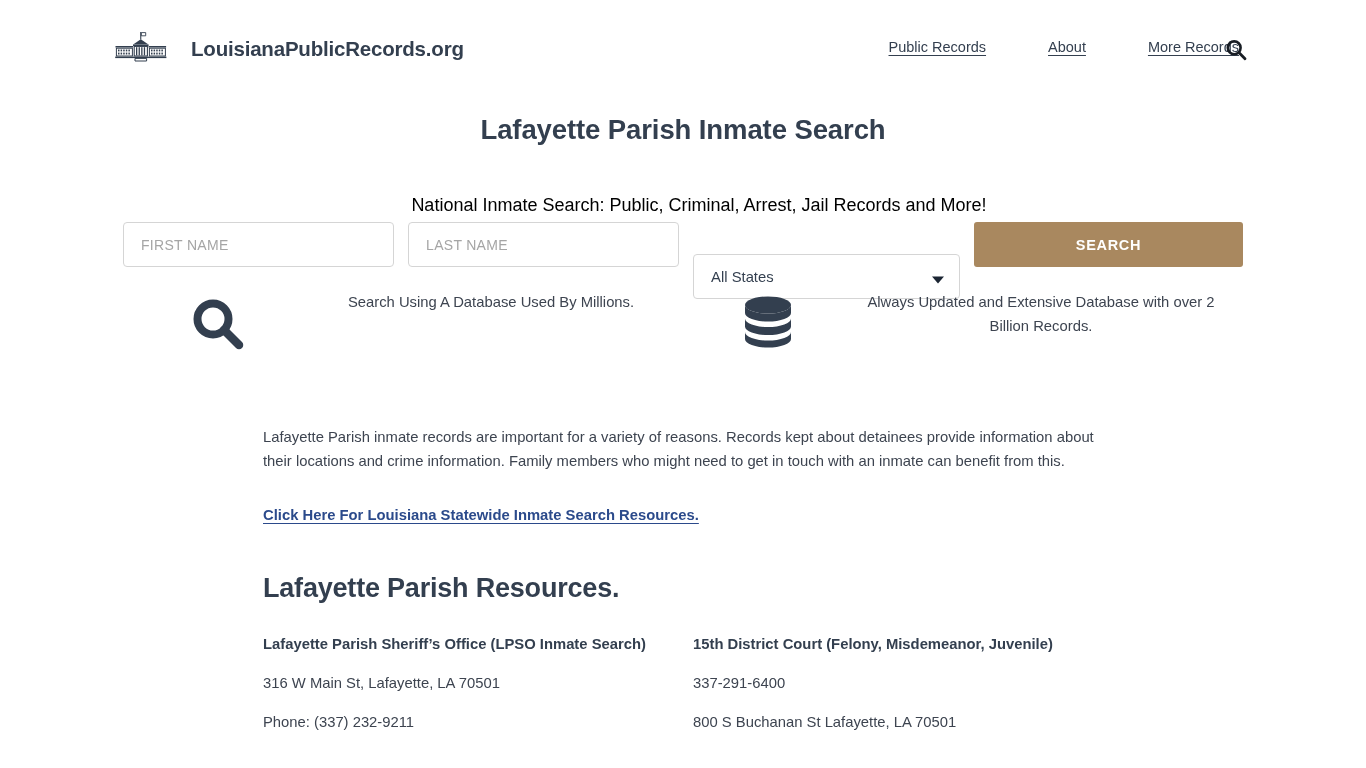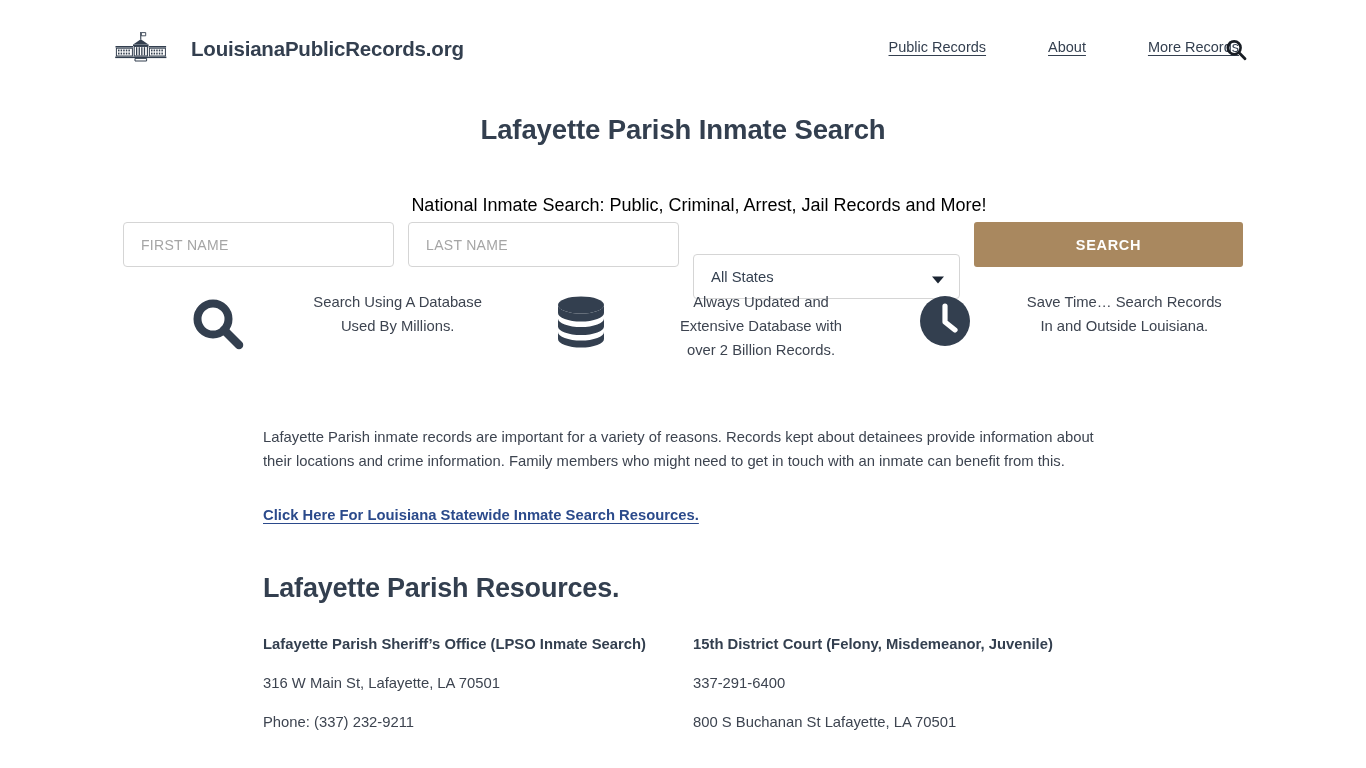--- a/index.html
+++ b/index.html
@@ -395,15 +395,6 @@
       <div class="feature-text">Always Updated and Extensive Database with over 2 Billion Records.</div>
     </div>
 
-    <div class="feature feature-3">
-      <div class="feature-icon">
-        <svg width="52" height="52" viewBox="0 0 52 52" aria-hidden="true">
-          <circle cx="26" cy="26" r="25" fill="#333f4f"></circle>
-          <path d="M26 11 L26 27 L36 35" fill="none" stroke="#ffffff" stroke-width="5.2" stroke-linecap="round" stroke-linejoin="round"></path>
-        </svg>
-      </div>
-      <div class="feature-text">Save Time… Search Records In and Outside Louisiana.</div>
-    </div>
   </section>
 
   <section class="content">

